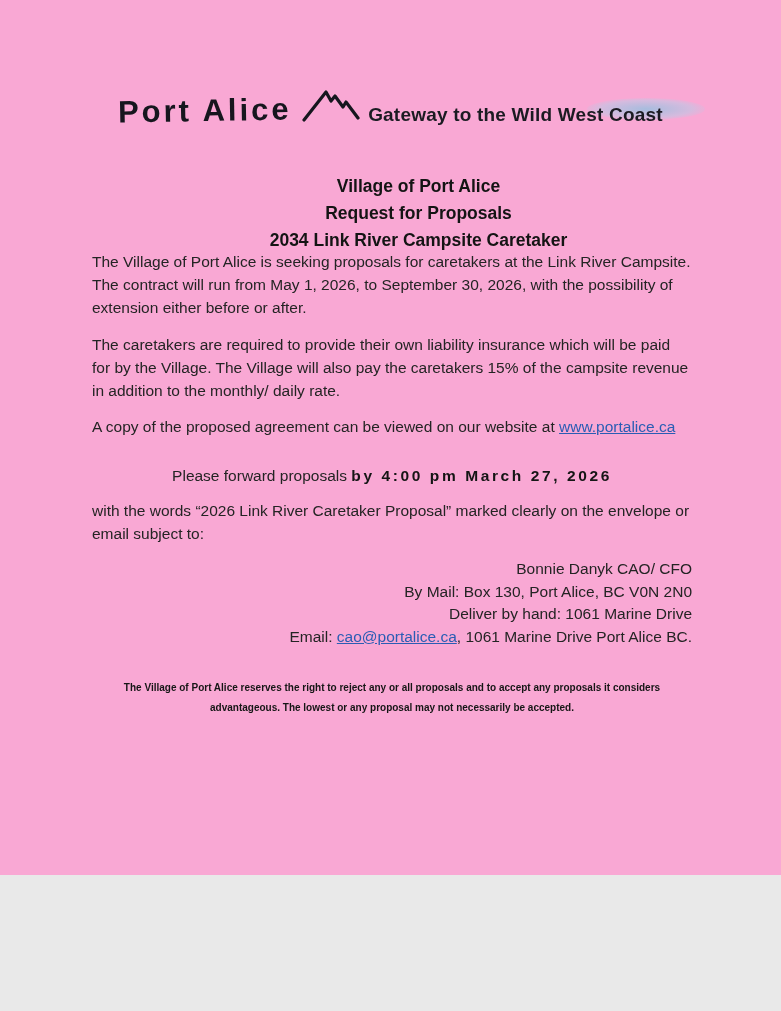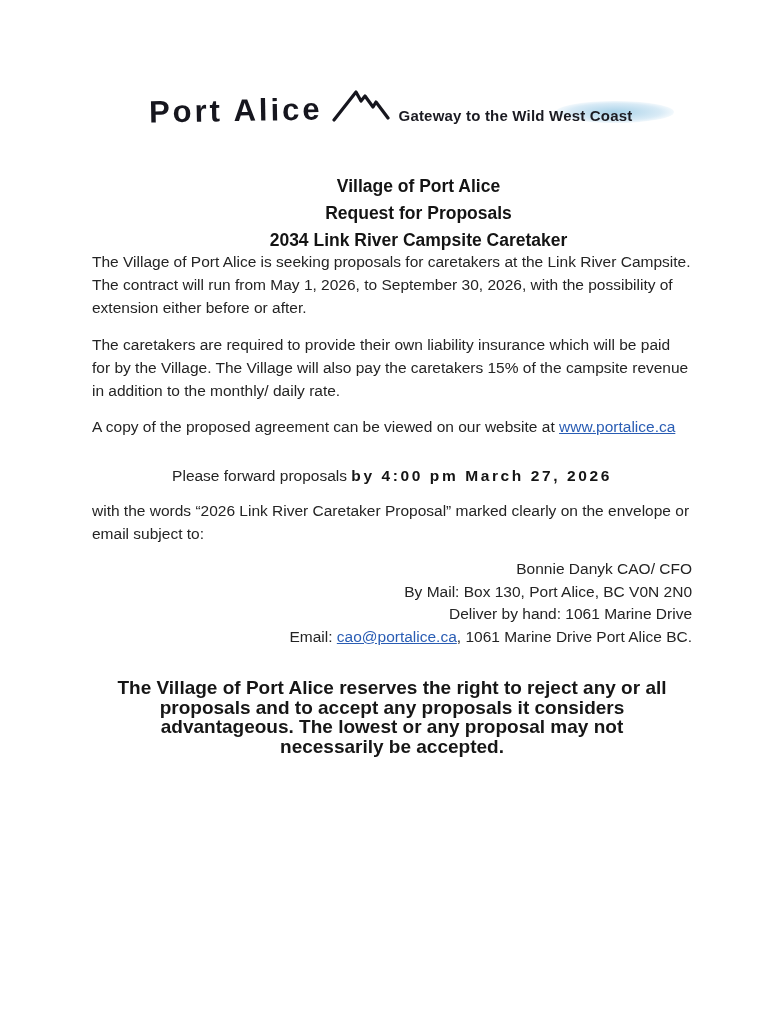--- a/index.html
+++ b/index.html
@@ -6,9 +6,9 @@
   .page {
     position: relative;
     width: 781px;
-    height: 1011px;
+    height: 875px;
     margin: 0 auto;
-    background: #ffffff;
+    background: #f9a8d4;
     font-family: "Liberation Sans", sans-serif;
     color: #1f1f1f;
     overflow: hidden;

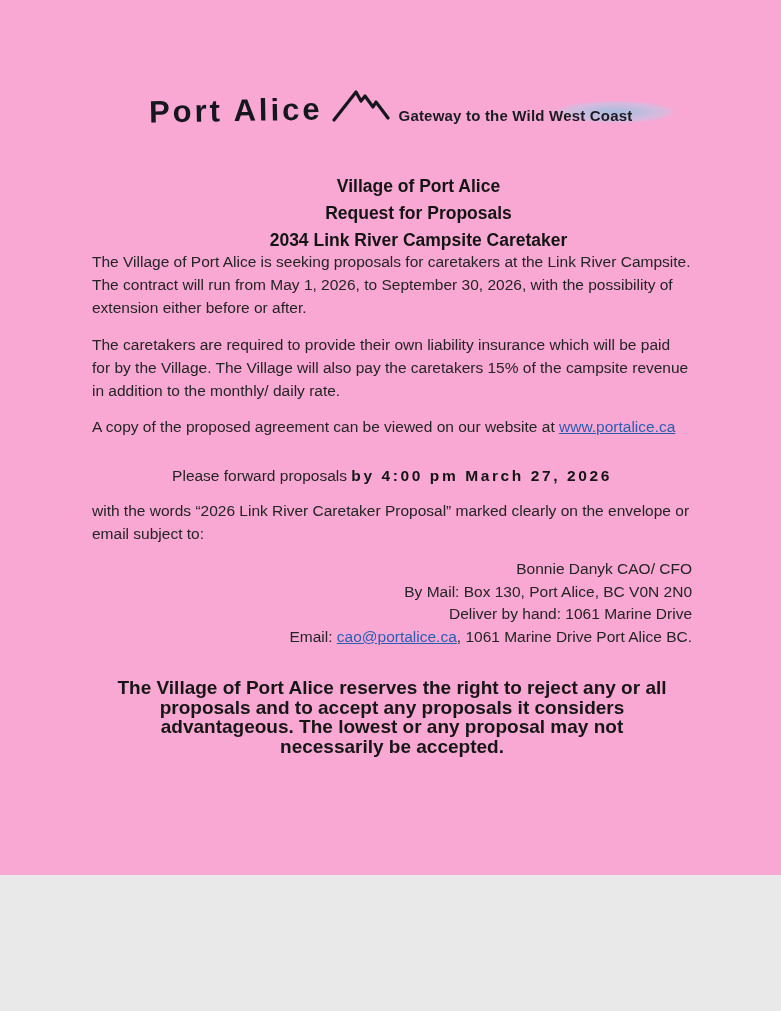--- a/index.html
+++ b/index.html
@@ -54,7 +54,7 @@
   .tagline {
     position: relative;
     z-index: 1;
-    font-size: 15px;
+    font-size: 19px;
     font-weight: 700;
     color: #1b1b22;
     letter-spacing: 0.2px;

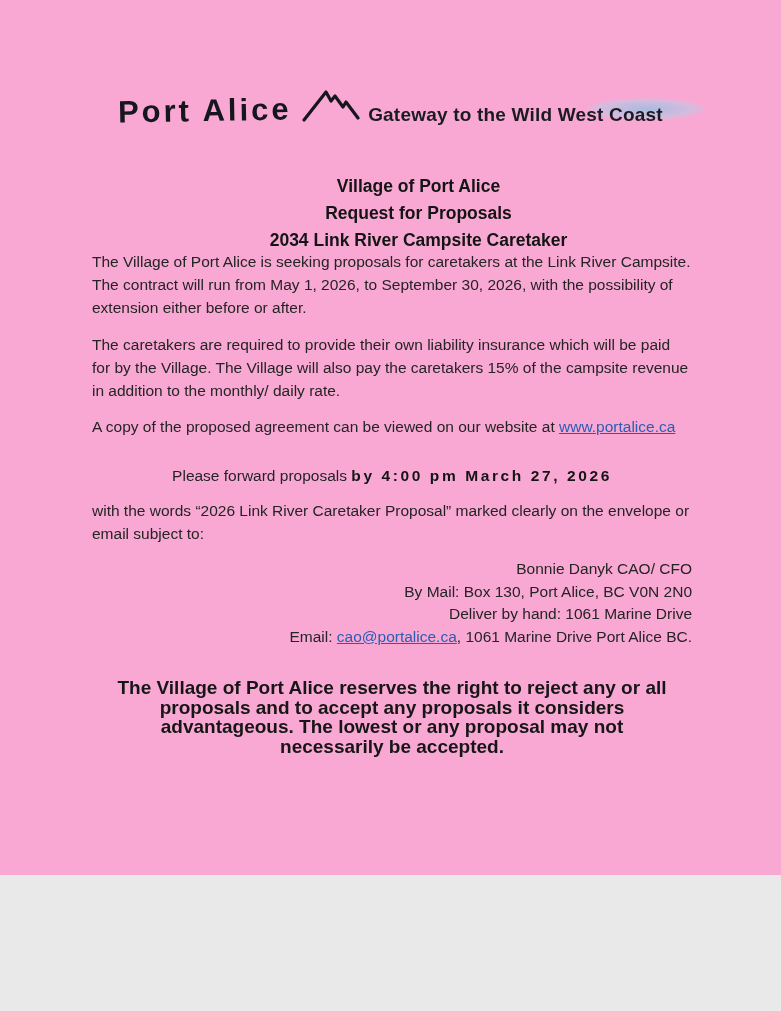--- a/index.html
+++ b/index.html
@@ -109,7 +109,7 @@
     width: 556px;
     margin: 30px auto 0 !important;
     text-align: center;
-    font-size: 19px;
+    font-size: 10px;
     font-weight: 700;
     line-height: 19.5px;
     color: #161616;

